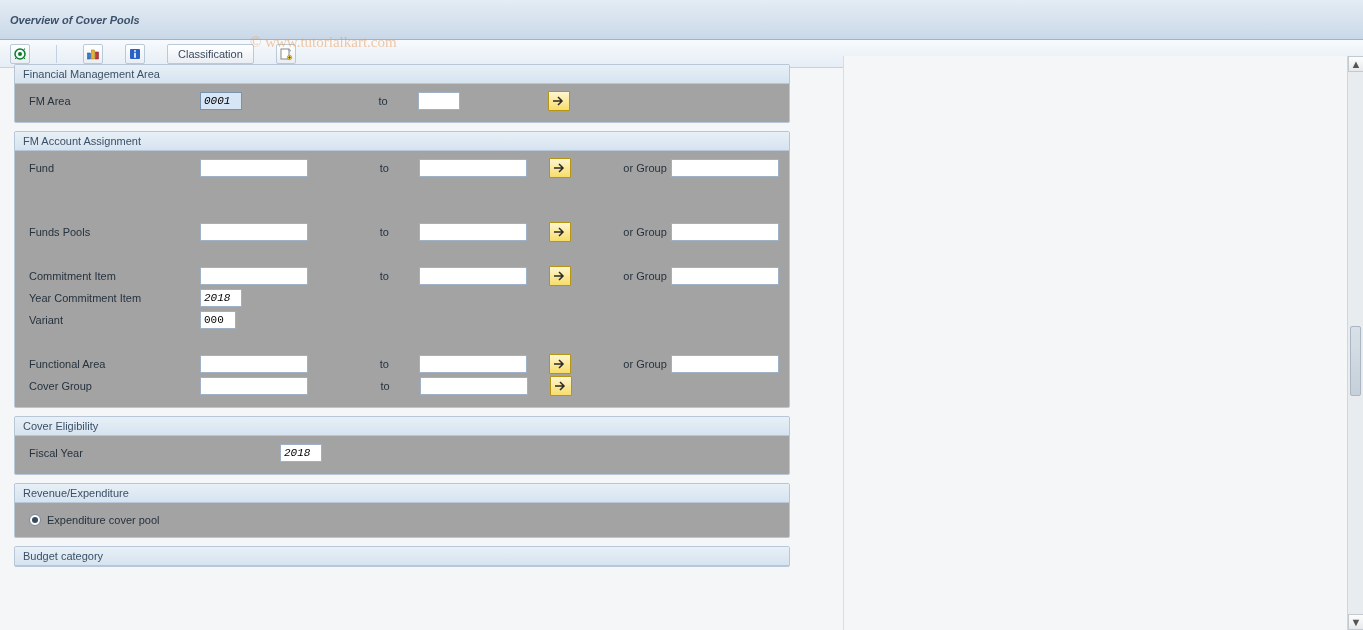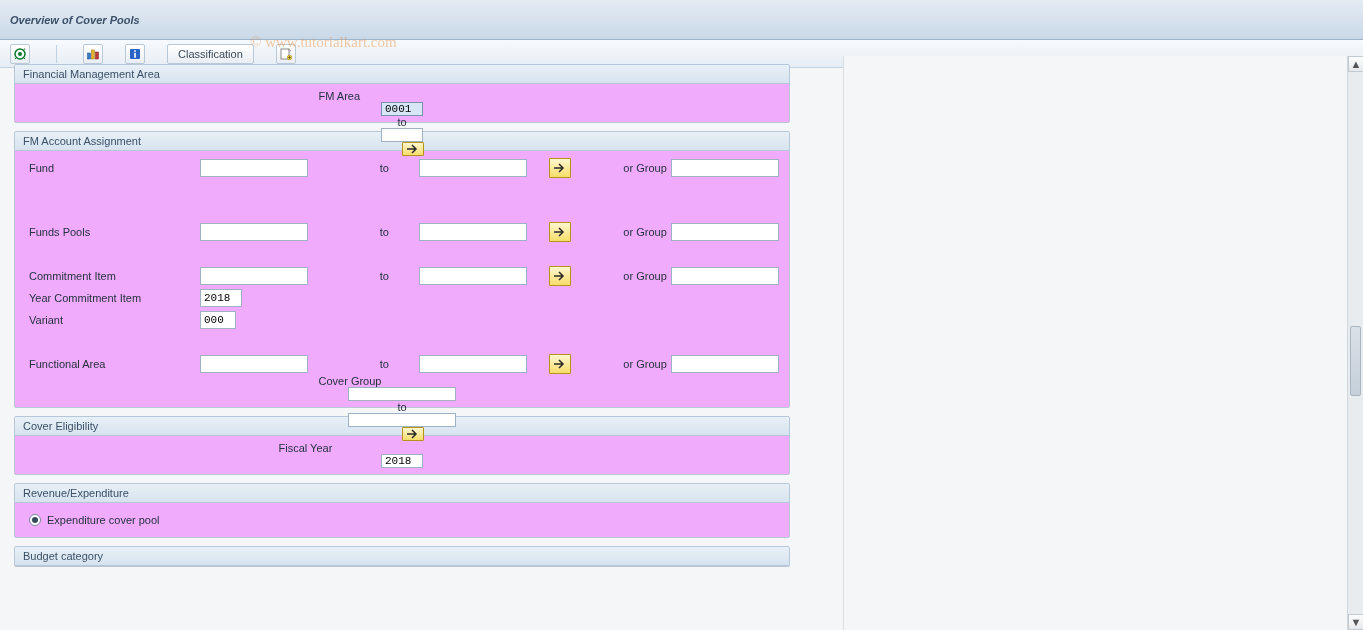--- a/index.html
+++ b/index.html
@@ -124,7 +124,7 @@
 
     .group {
       border: 1px solid #b7c7d7;
-      background: #f0abfc;
+      background: #a3a3a3;
       margin-bottom: 8px;
       border-radius: 2px;
       width: 776px;

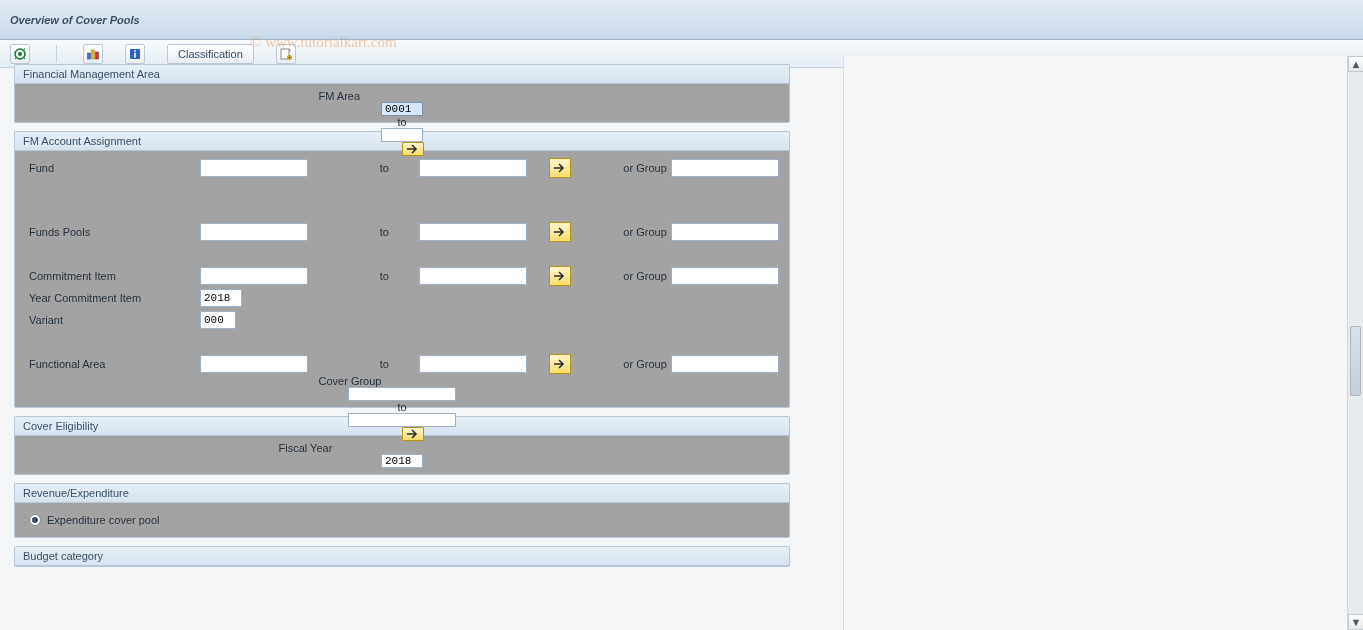--- a/index.html
+++ b/index.html
@@ -149,7 +149,7 @@
     }
     .row.gap-below { margin-bottom: 42px; }
     .row.short-gap { margin-bottom: 22px; }
-    .row.last { margin-bottom: 4px; flex-direction: column; }
+    .row.last { margin-bottom: 4px; }
     .lbl {
       width: 175px;
       padding-left: 4px;

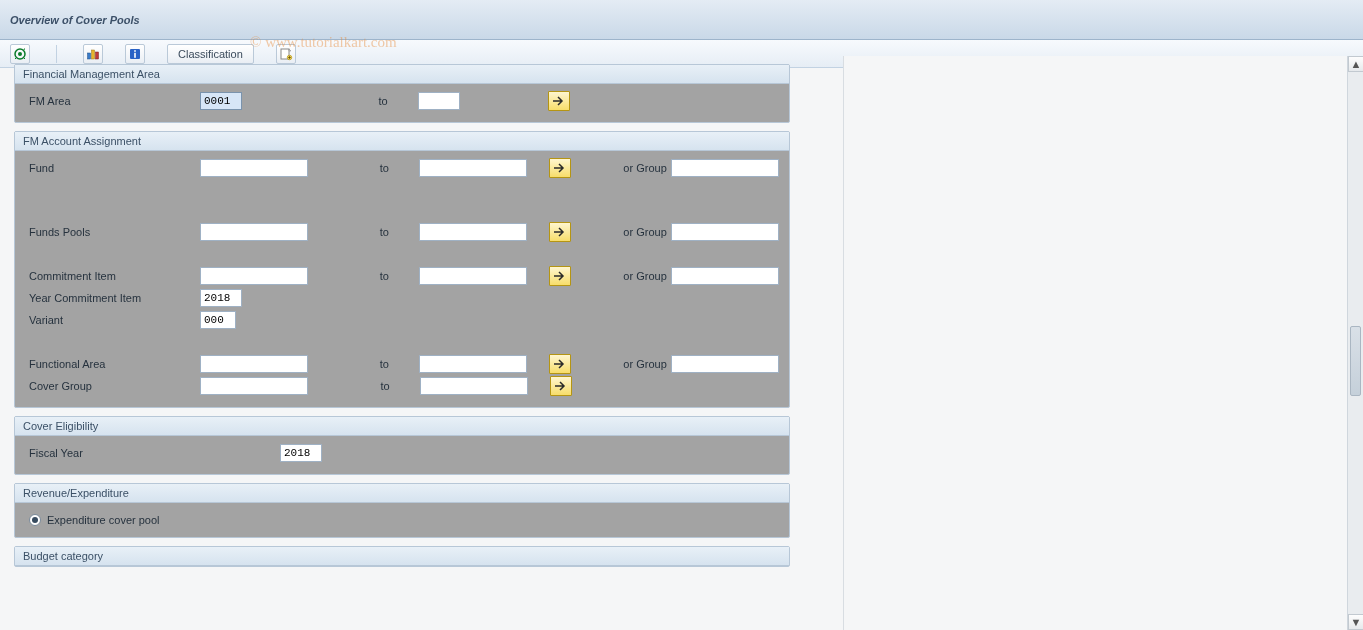--- a/index.html
+++ b/index.html
@@ -180,7 +180,7 @@
       background: #d7e6f7;
       border: 1px solid #7a93ad;
     }
-    .w-sm { width: 42px; }
+    .w-sm { width: 42px; font-style: italic; }
     .w-xs { width: 36px; }
     .w-md { width: 108px; }
     .mult-btn {

